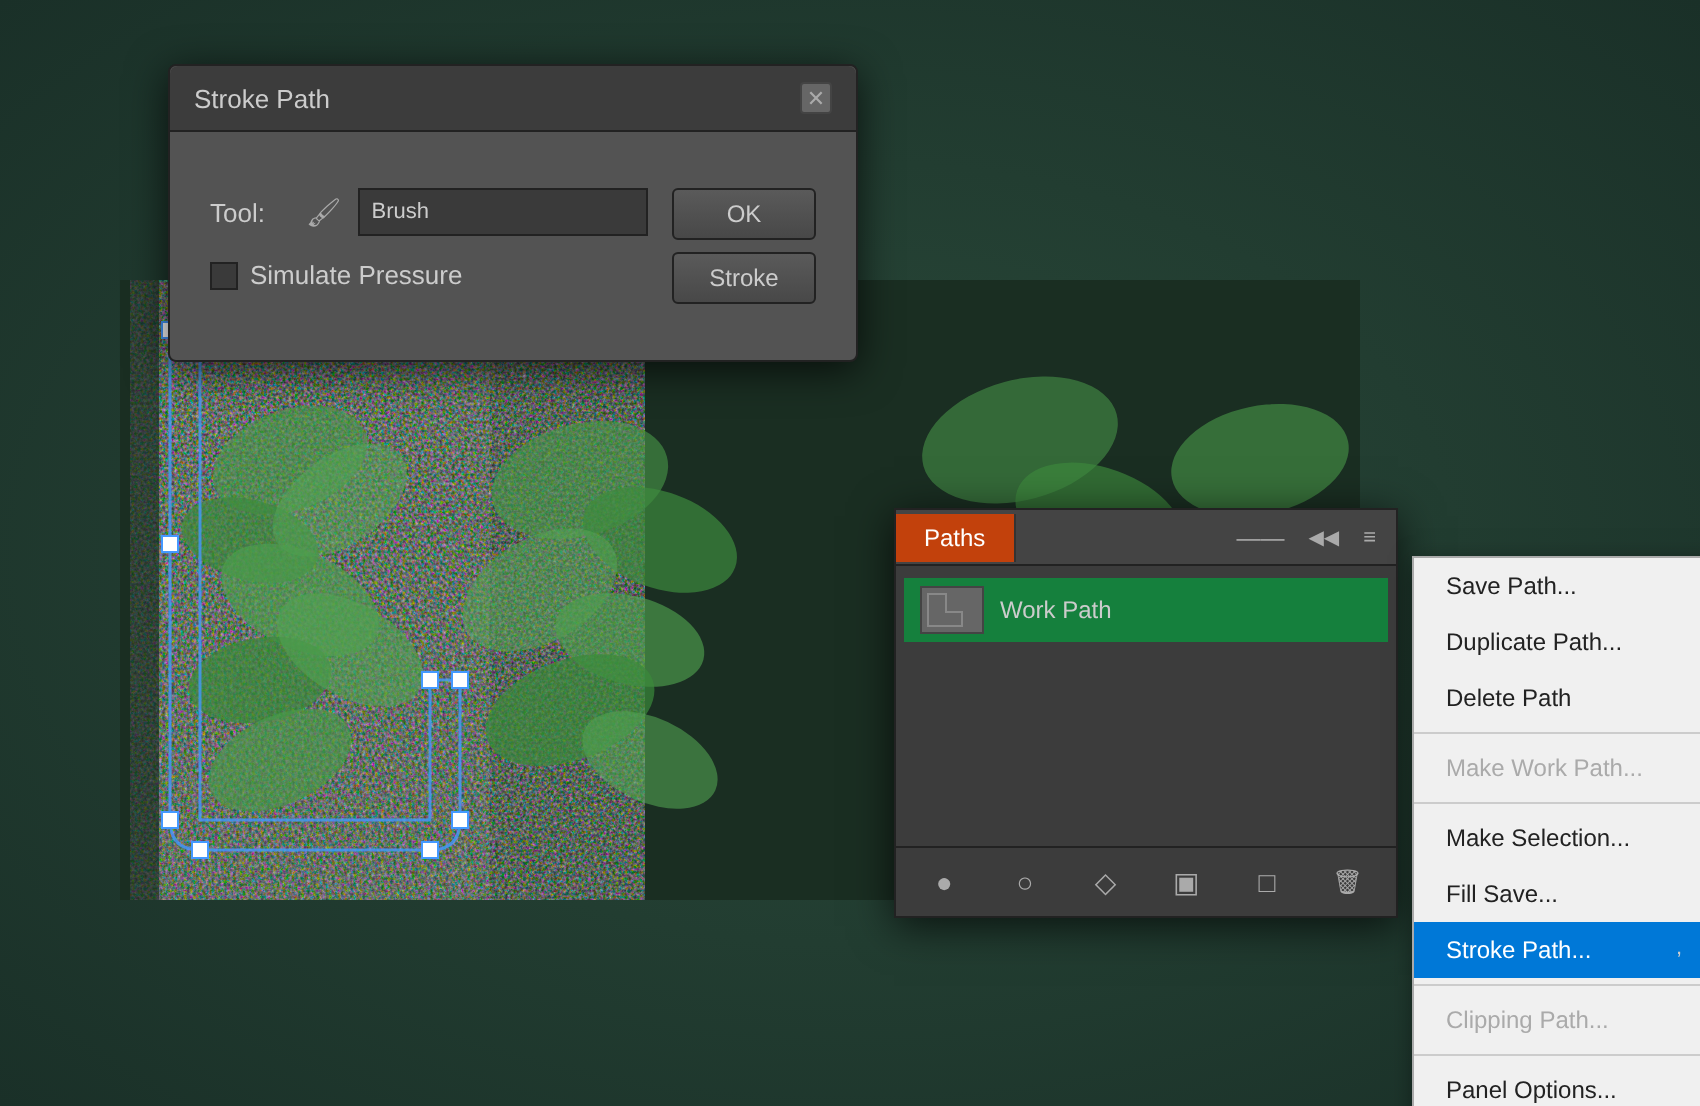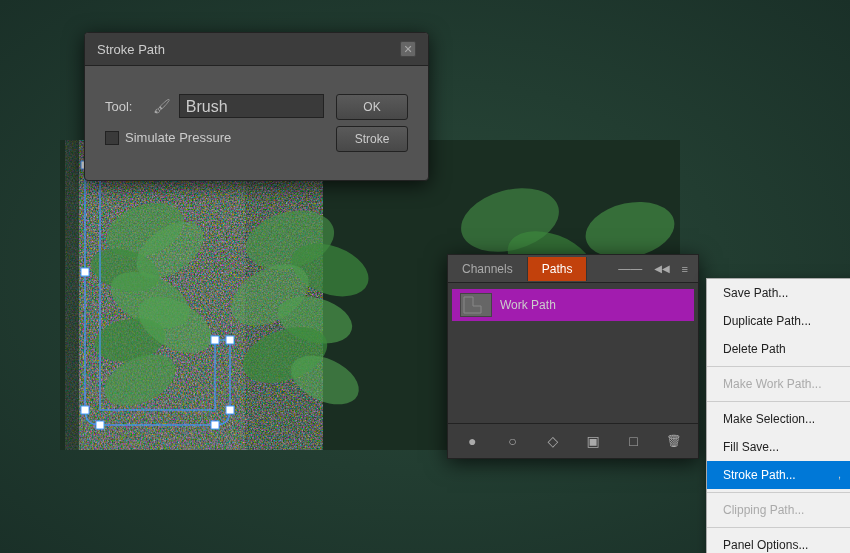--- a/index.html
+++ b/index.html
@@ -107,7 +107,7 @@
       border: 1px solid #222;
       color: #ccc;
       padding: 3px 6px;
-      font-size: 16px;
+      font-size: 11px;
       height: 24px;
       appearance: none;
       -webkit-appearance: none;

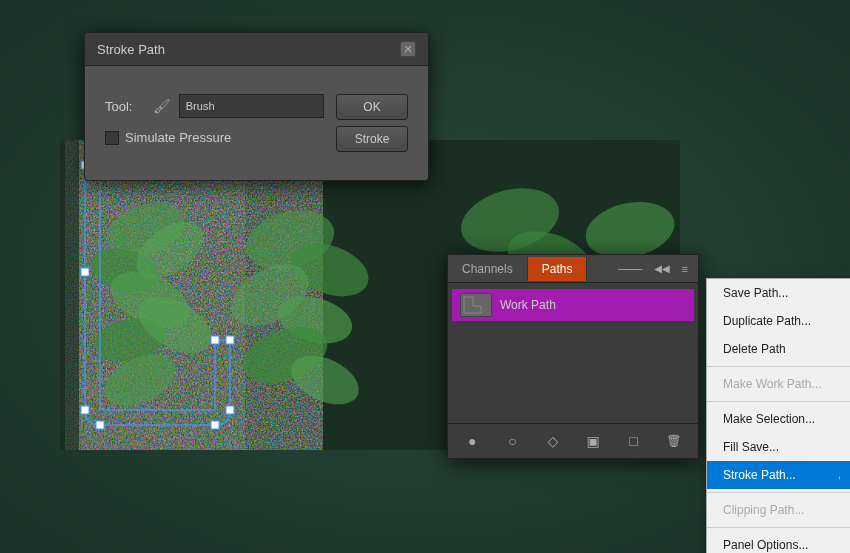--- a/index.html
+++ b/index.html
@@ -403,7 +403,6 @@
 
 <div class="paths-panel">
   <div class="panel-header">
-    <div class="panel-tab">Channels</div>
     <div class="panel-tab active">Paths</div>
     <div class="panel-tab-actions">
       <span style="color:#aaa; font-size:12px; margin-right:4px;">——</span>

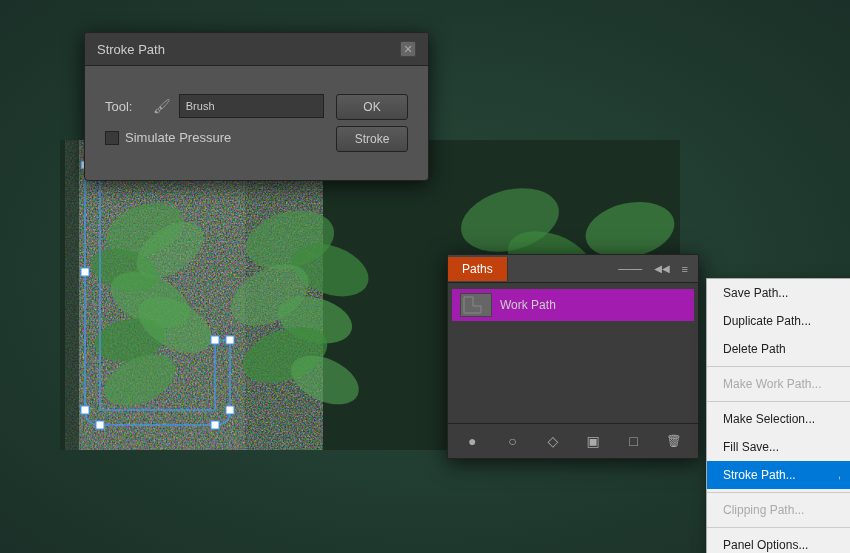--- a/index.html
+++ b/index.html
@@ -210,7 +210,7 @@
       padding: 4px 8px;
       height: 32px;
       gap: 8px;
-      background: #a21caf;
+      background: #15803d;
       margin: 2px 4px;
     }
 

